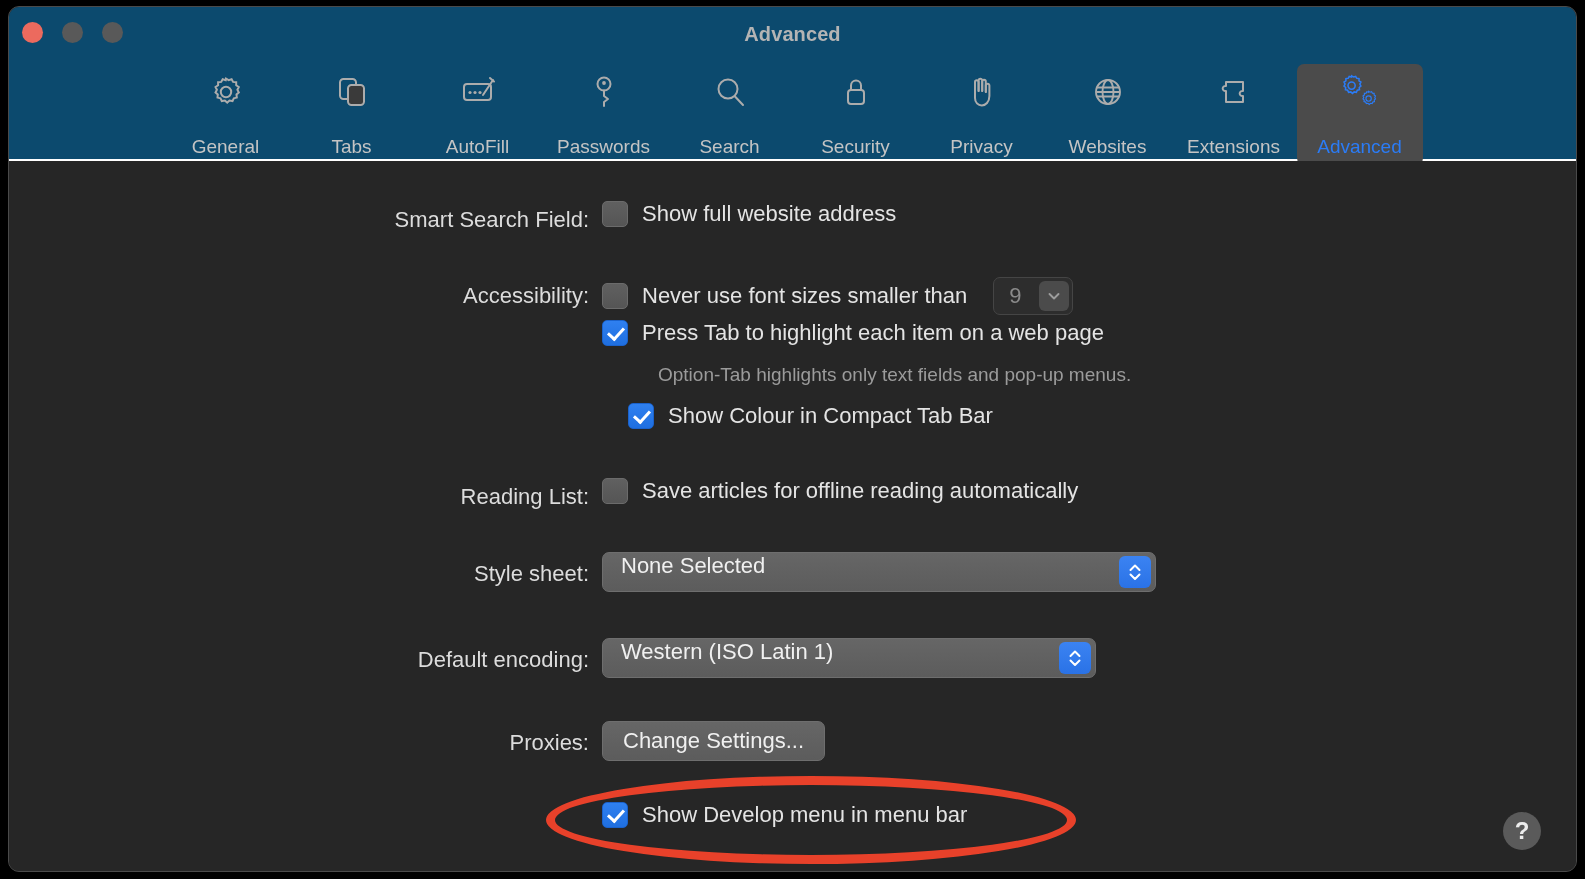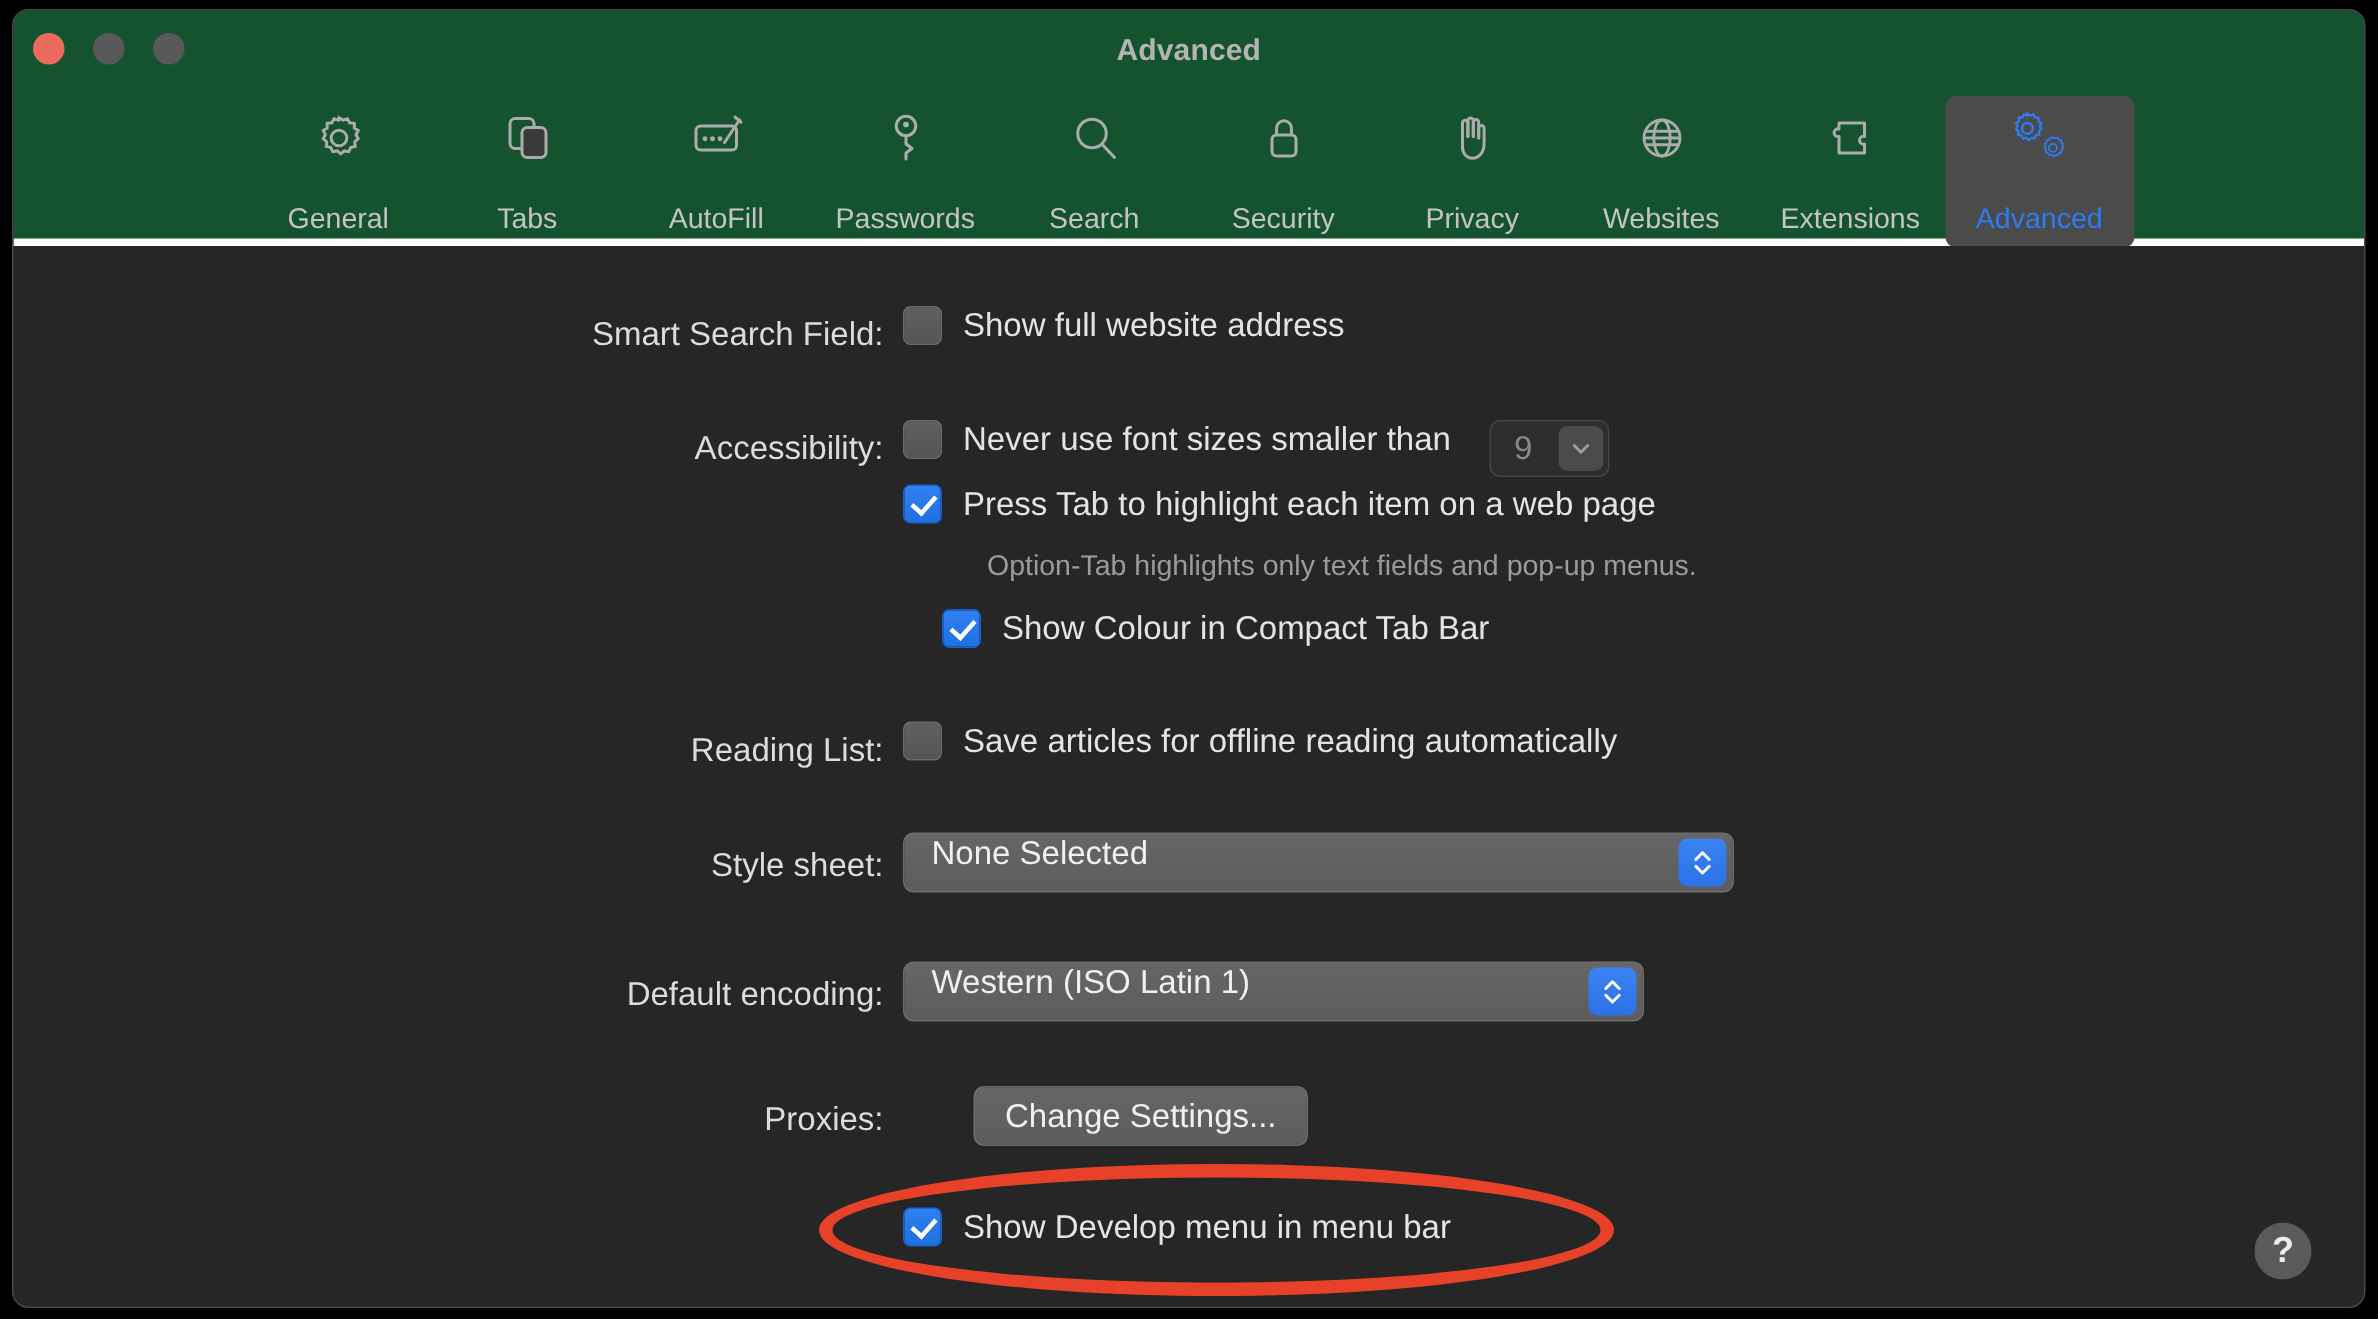--- a/index.html
+++ b/index.html
@@ -34,8 +34,8 @@
   .titlebar-toolbar {
     position: relative;
     height: 152px;
-    background: #14532d;
-    border-bottom: 5px solid #ffffff;
+    background: #0c4a6e;
+    border-bottom: 2px solid #ffffff;
   }
   .traffic-lights {
     position: absolute;

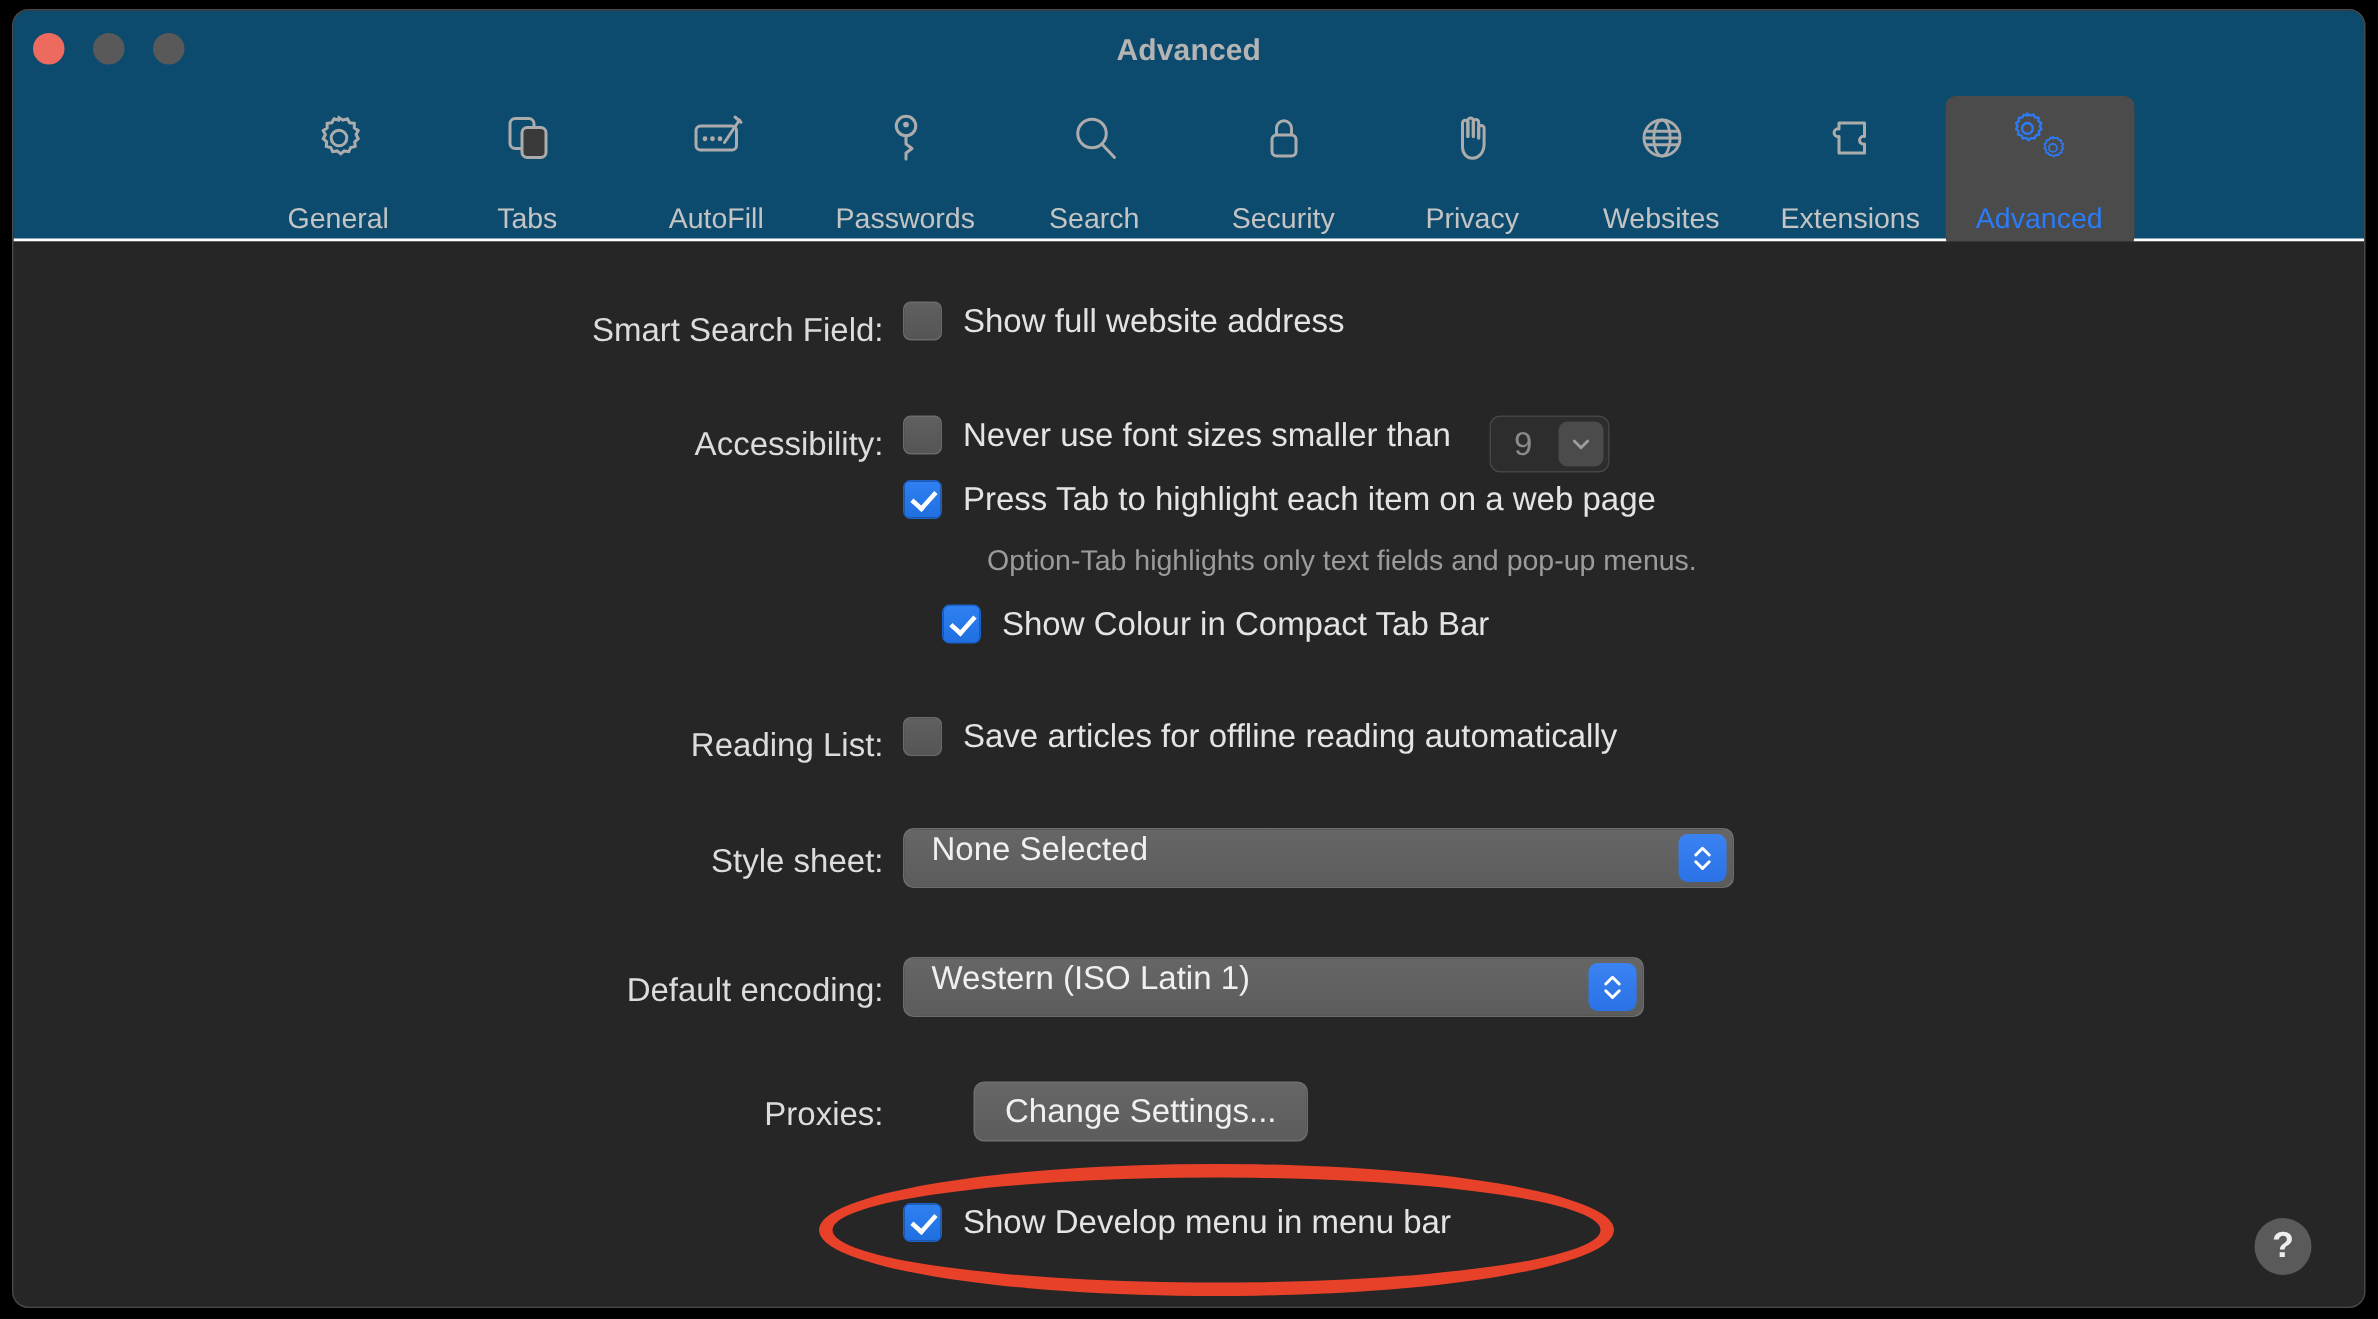--- a/index.html
+++ b/index.html
@@ -111,6 +111,7 @@
   .row {
     position: absolute;
     display: flex;
+    align-items: center;
   }
   .row-label {
     position: absolute;

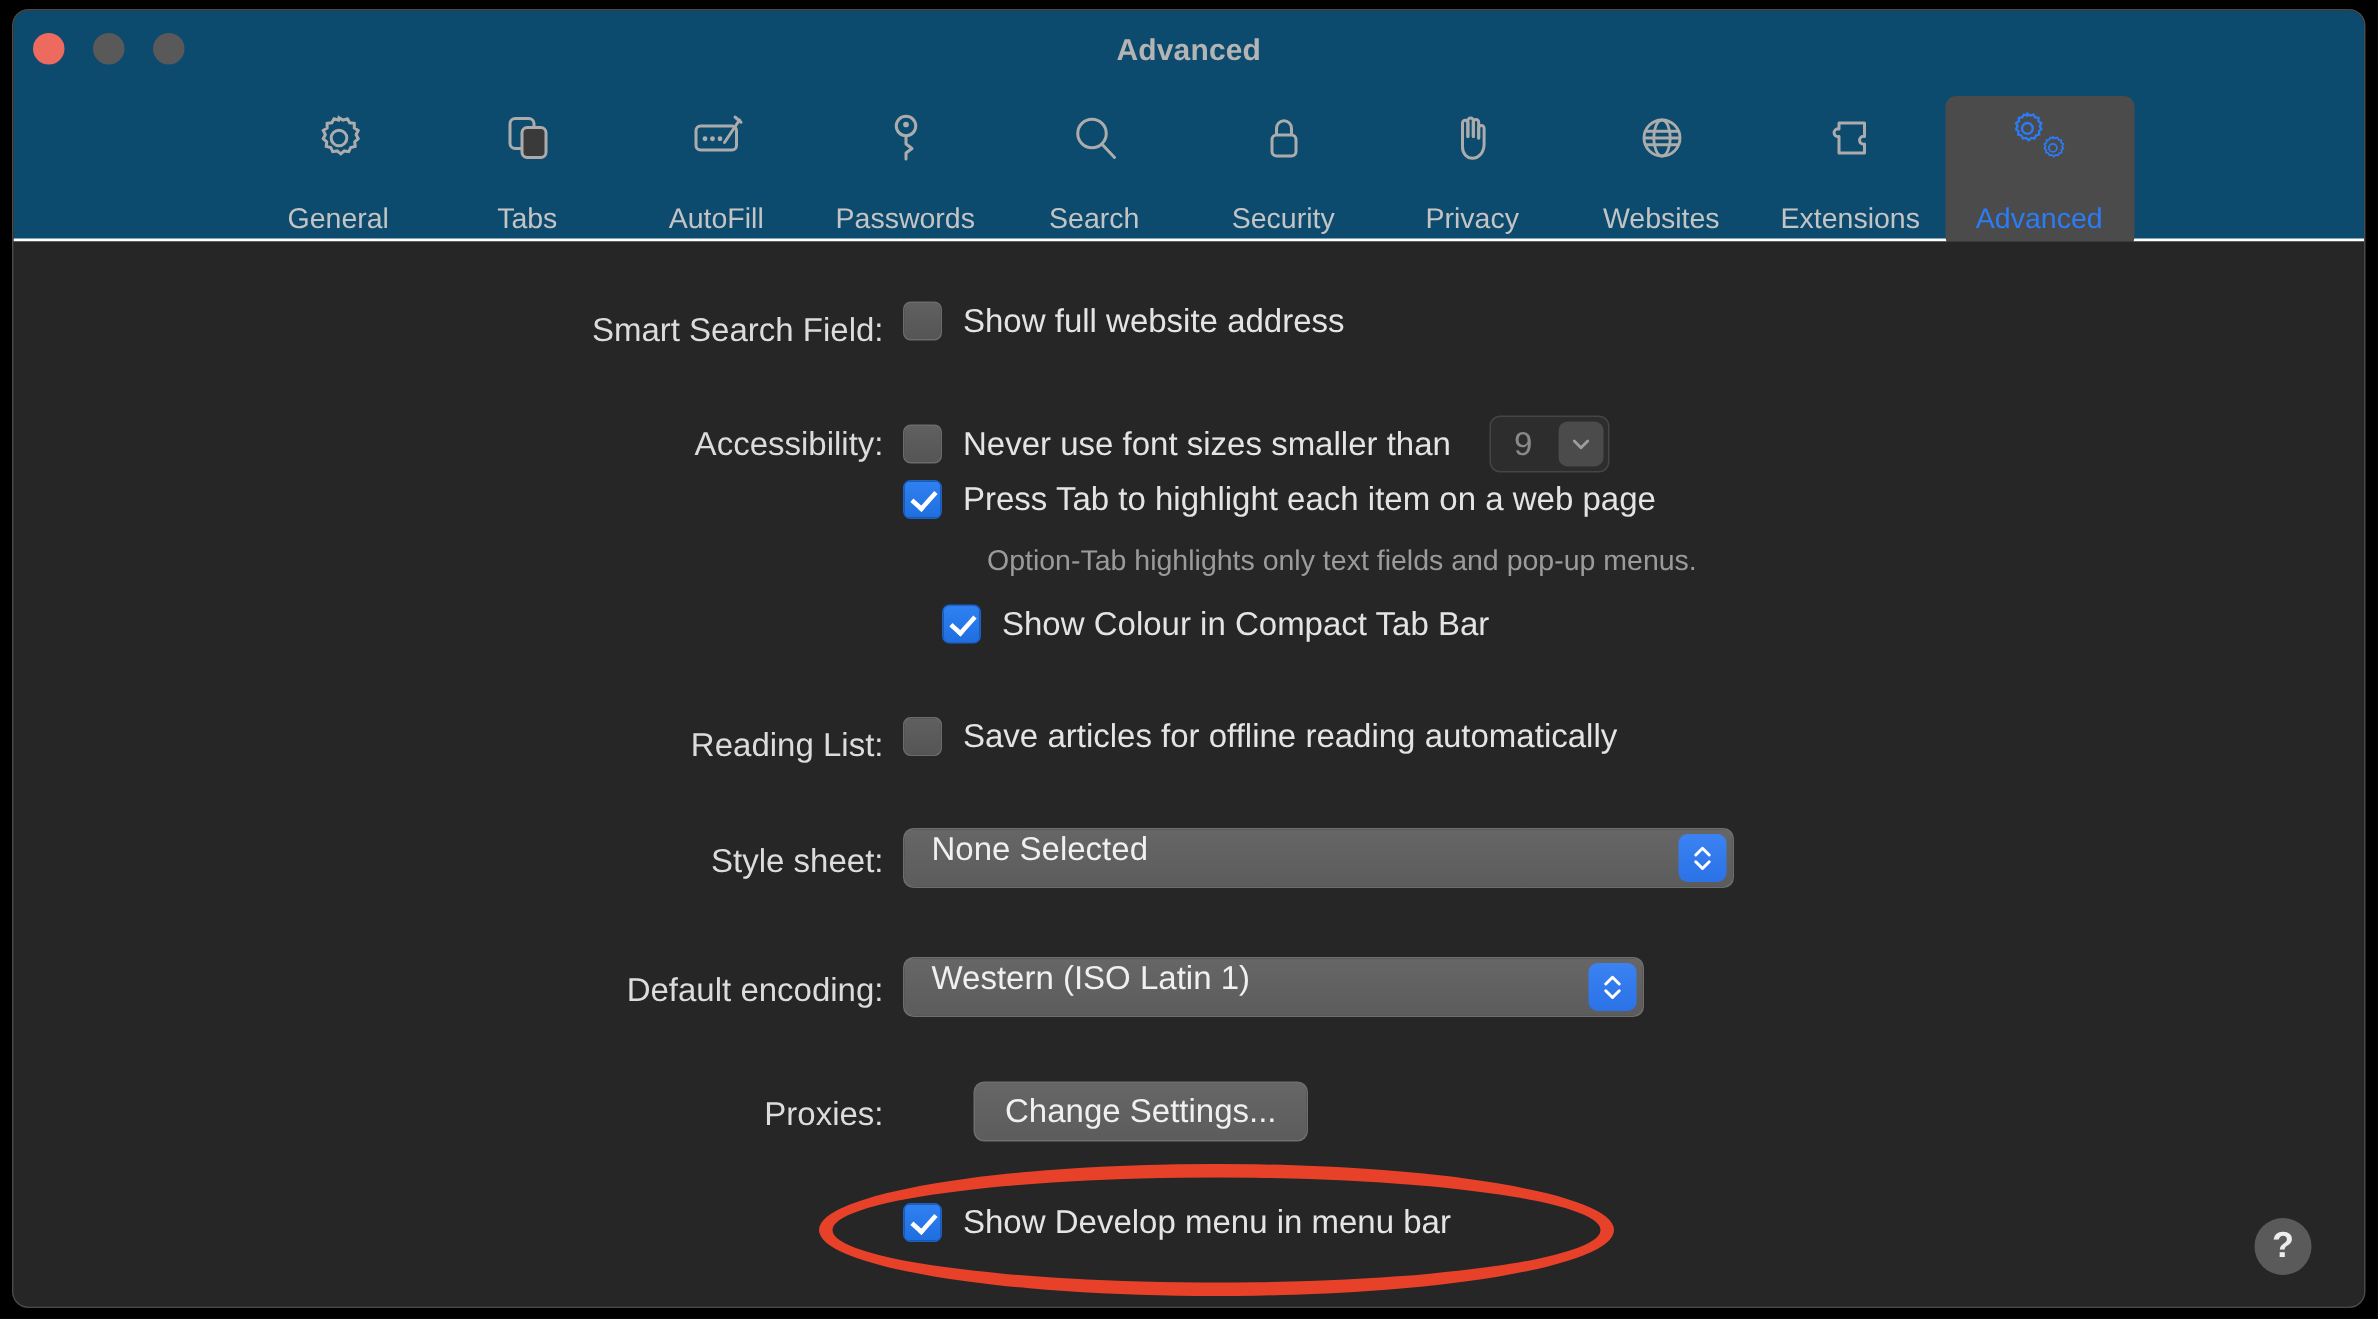--- a/index.html
+++ b/index.html
@@ -238,7 +238,6 @@
     display: flex;
     align-items: center;
     padding: 0 20px;
-    margin-left: 47px;
   }
   .pushbtn-label {
     font-size: 22px;

